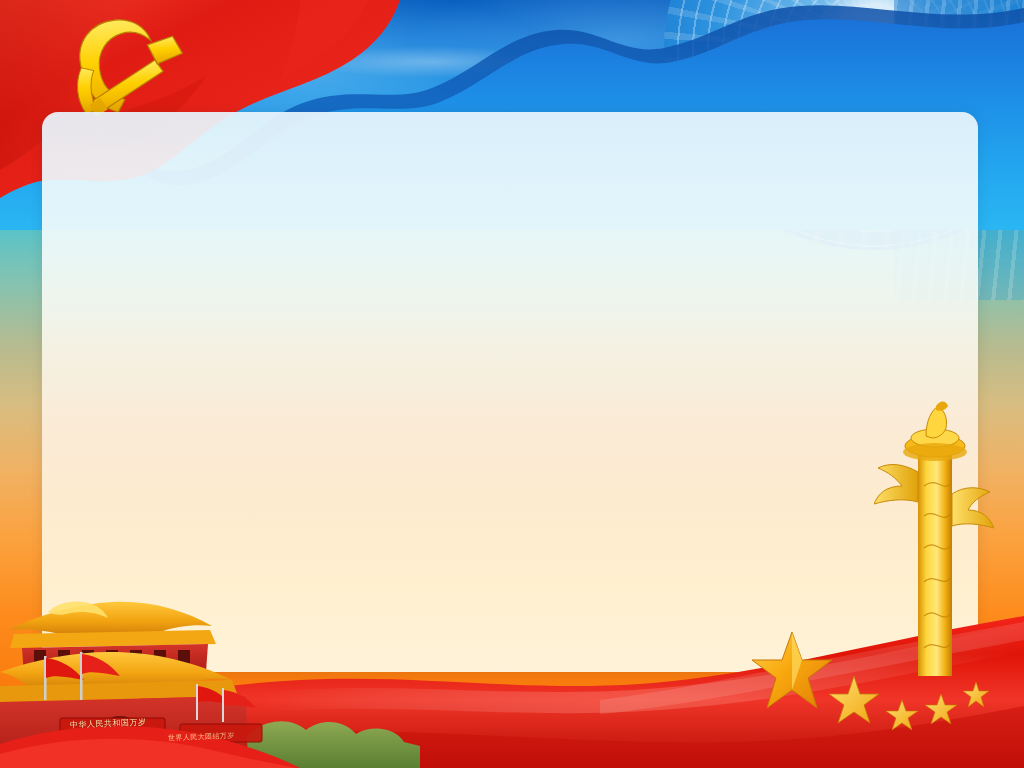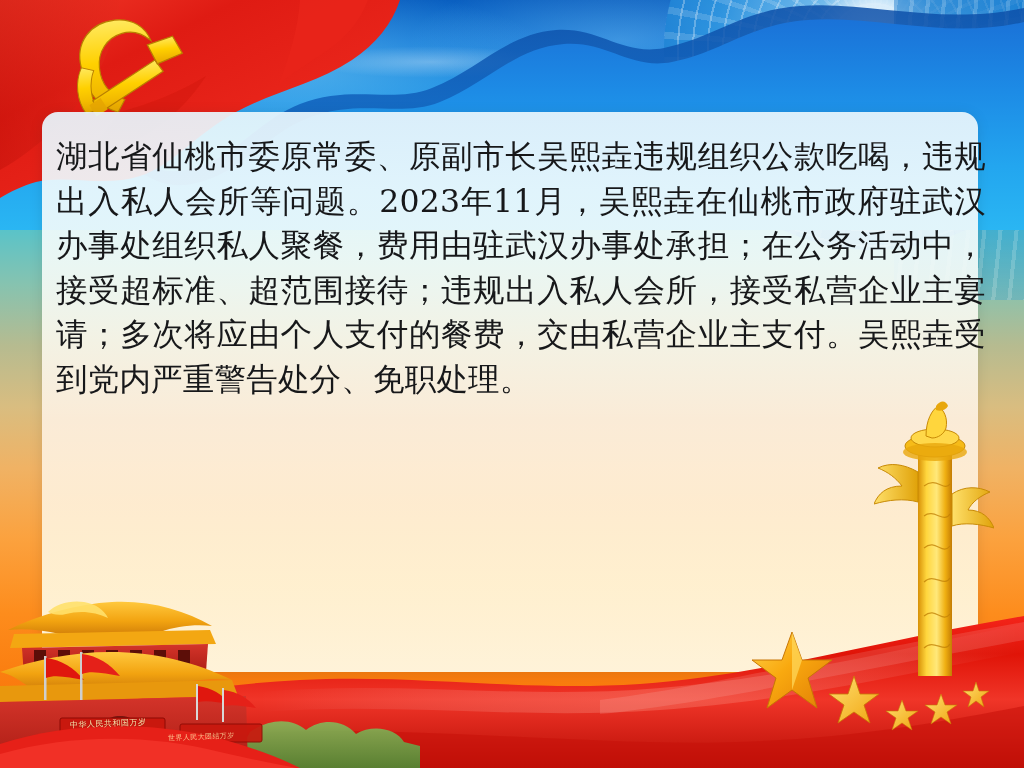--- a/index.html
+++ b/index.html
@@ -234,7 +234,6 @@
 
   <div class="card"></div>
 
-  <div class="body-text">湖北省仙桃市委原常委、原副市长吴熙垚违规组织公款吃喝，违规出入私人会所等问题。2023年11月，吴熙垚在仙桃市政府驻武汉办事处组织私人聚餐，费用由驻武汉办事处承担；在公务活动中，接受超标准、超范围接待；违规出入私人会所，接受私营企业主宴请；多次将应由个人支付的餐费，交由私营企业主支付。吴熙垚受到党内严重警告处分、免职处理。</div>
 
   <svg class="bottom-ribbon" viewBox="0 0 1024 180" preserveAspectRatio="none">
     <defs>

